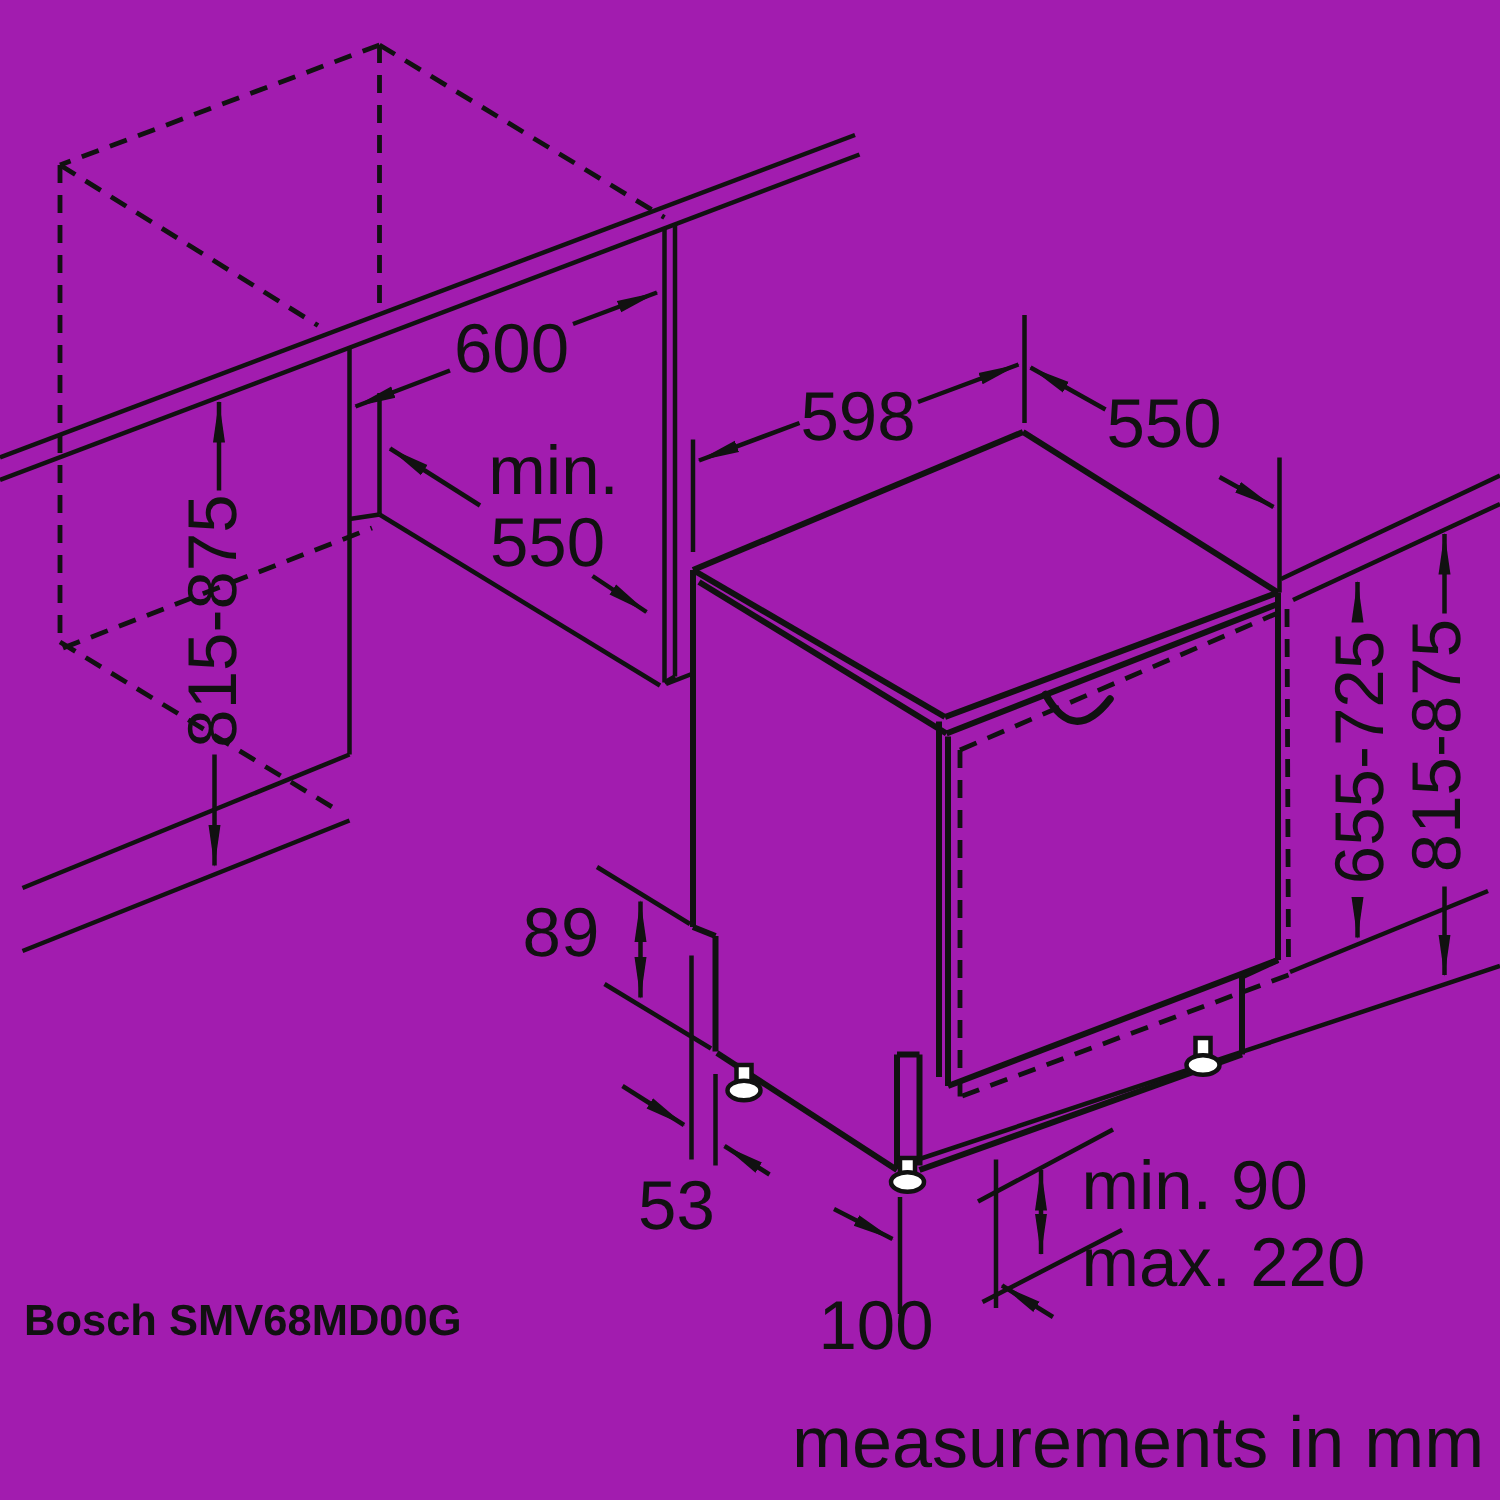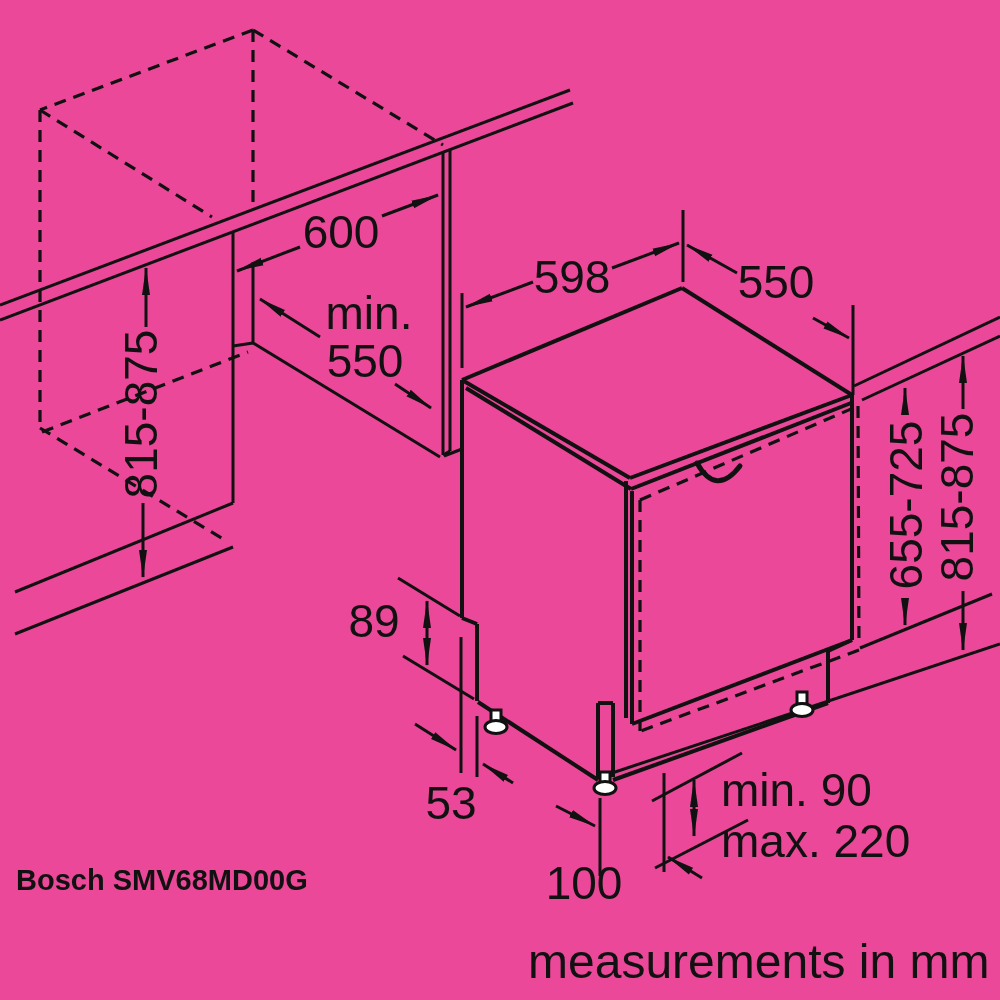--- a/index.html
+++ b/index.html
@@ -3,7 +3,7 @@
 <meta charset="utf-8">
 <style>
   html,body{margin:0;padding:0;background:#fff;}
-  .stage{position:relative;width:1000px;height:1000px;background:#ec4899;overflow:hidden;}
+  .stage{position:relative;width:1000px;height:1000px;background:#a21caf;overflow:hidden;}
   svg{display:block;}
   text{font-family:"Liberation Sans","DejaVu Sans",sans-serif;fill:#111;}
   .dim-num{font-size:46px;}

